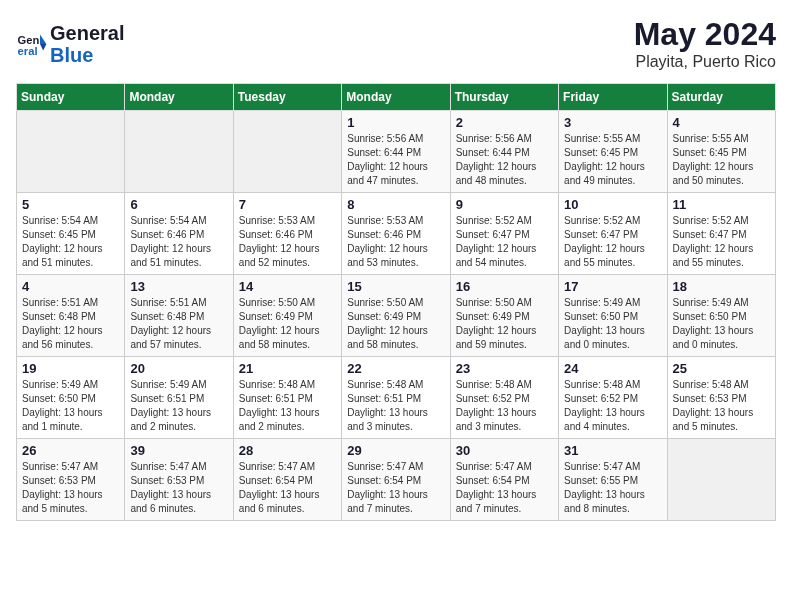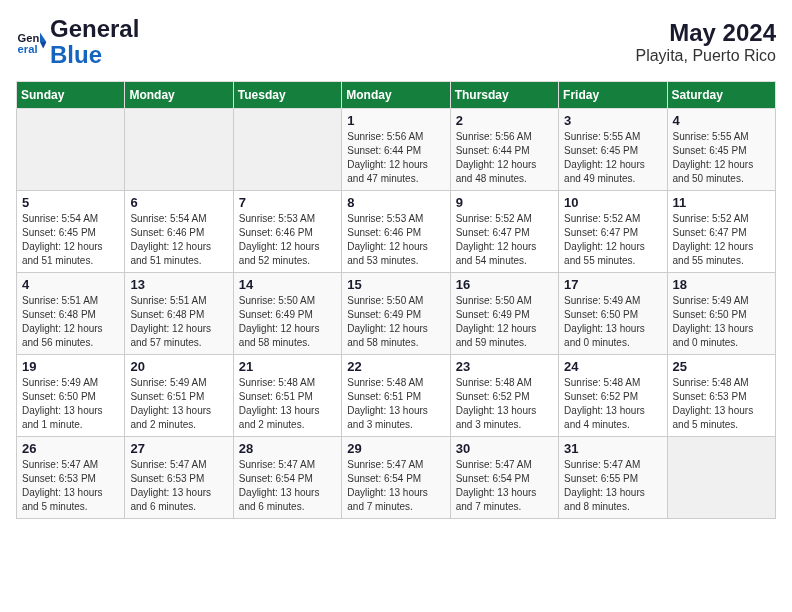--- a/index.html
+++ b/index.html
@@ -21,7 +21,7 @@
       align-items: center;
     }
     .logo-text {
-      font-size: 24px;
+      font-size: 20px;
       font-weight: bold;
       color: #1a1a2e;
       line-height: 1.1;

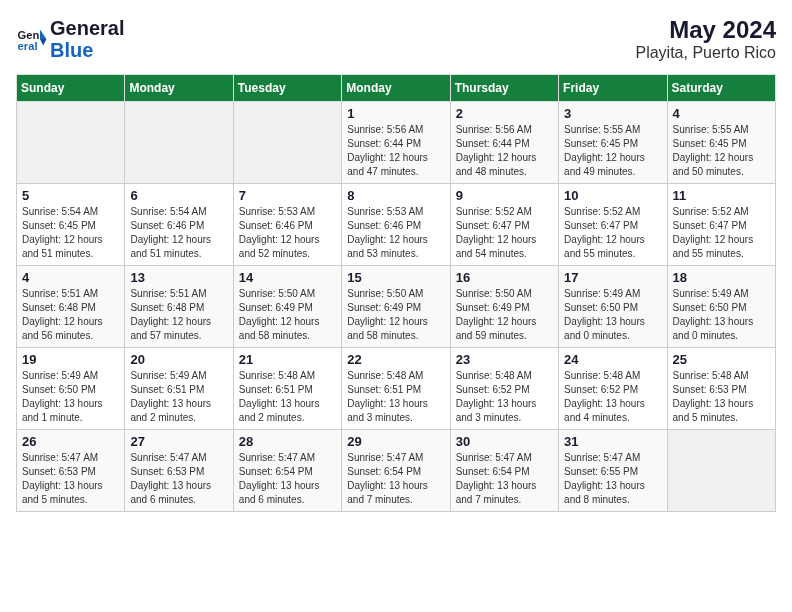--- a/index.html
+++ b/index.html
@@ -36,7 +36,7 @@
       text-align: right;
     }
     .month-title {
-      font-size: 24px;
+      font-size: 32px;
       font-weight: bold;
       color: #1a1a2e;
     }

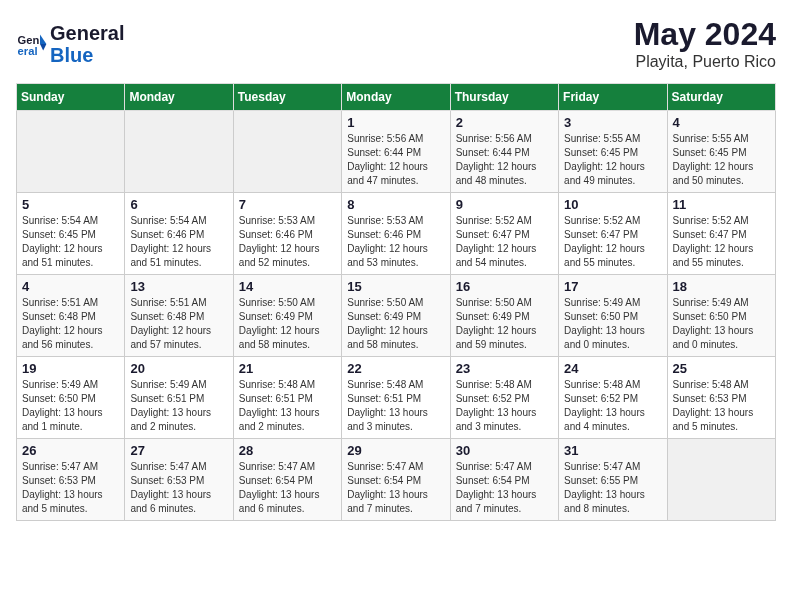--- a/index.html
+++ b/index.html
@@ -318,7 +318,7 @@
 and 5 minutes.</div>
         </td>
         <td>
-          <span class="day-num">27</span>
+          <span class="day-num">39</span>
           <div class="day-info" style="white-space: pre-line;">Sunrise: 5:47 AM
 Sunset: 6:53 PM
 Daylight: 13 hours

